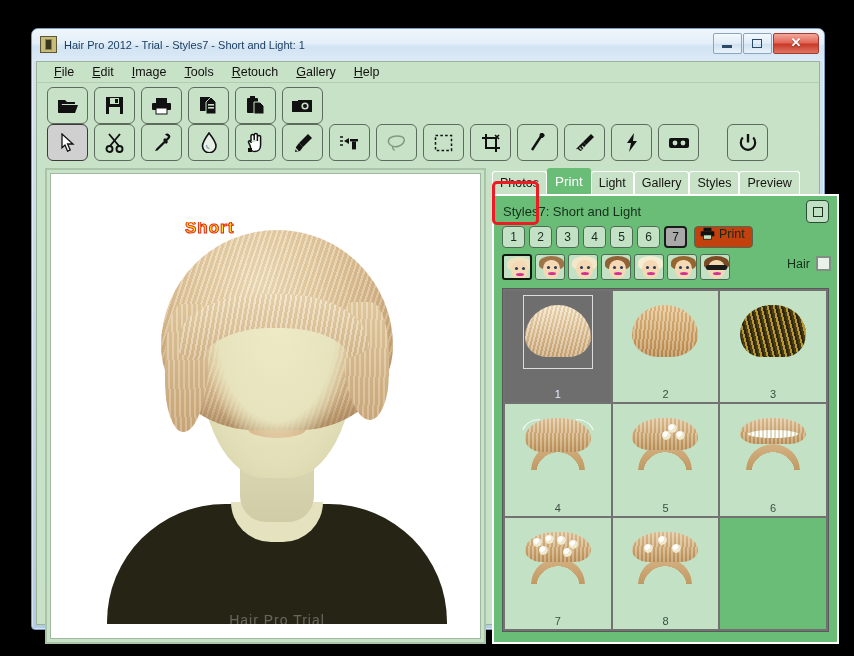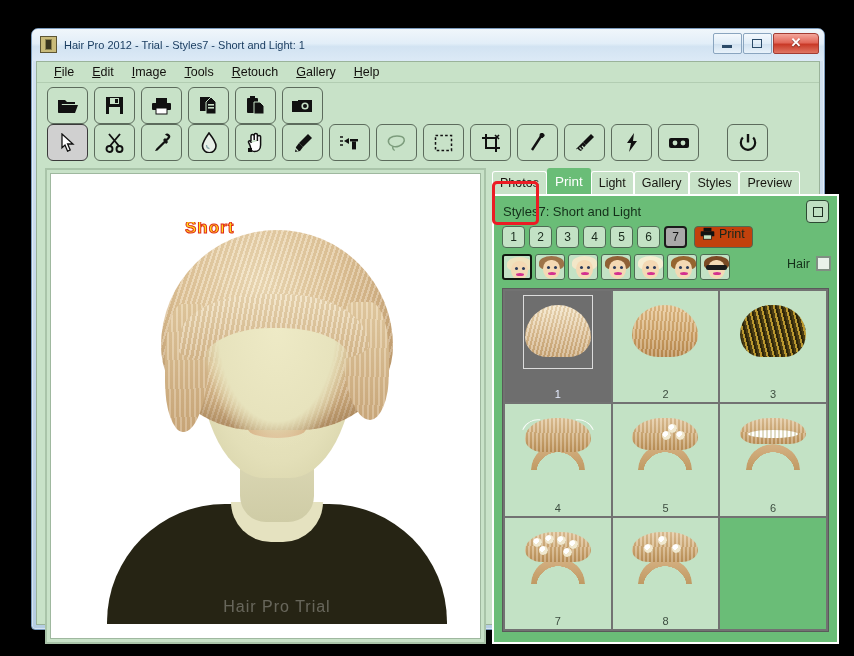--- a/index.html
+++ b/index.html
@@ -106,8 +106,8 @@
     background:#fff;overflow:hidden;
   }
   .photo-wm{
-    position:absolute;left:0;bottom:22px;width:100%;text-align:center;
-    font-size:16px;color:rgba(255,255,255,.30);letter-spacing:1px;z-index:6;
+    position:absolute;left:0;bottom:10px;width:100%;text-align:center;
+    font-size:14px;color:rgba(255,255,255,.30);letter-spacing:1px;z-index:6;
   }
 
   

